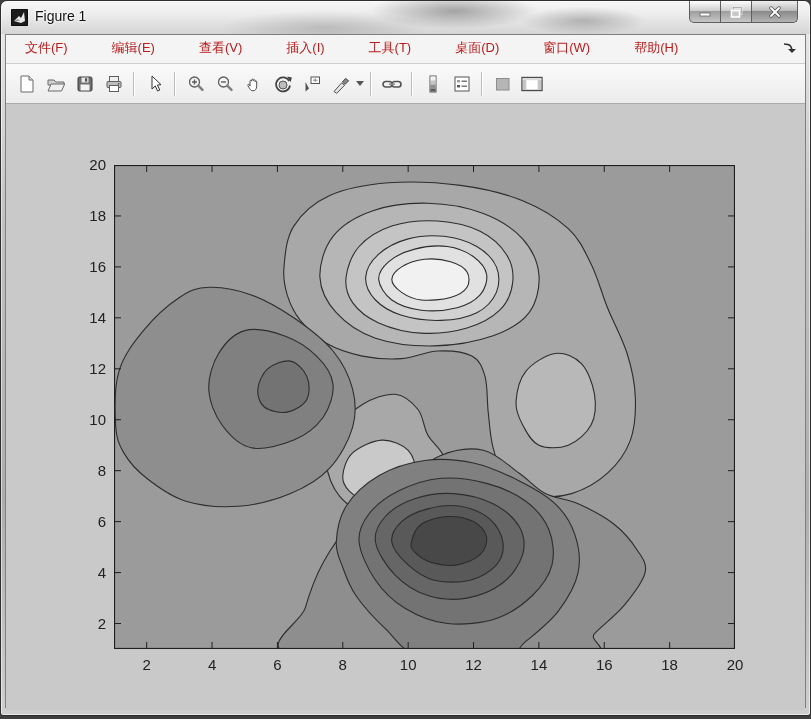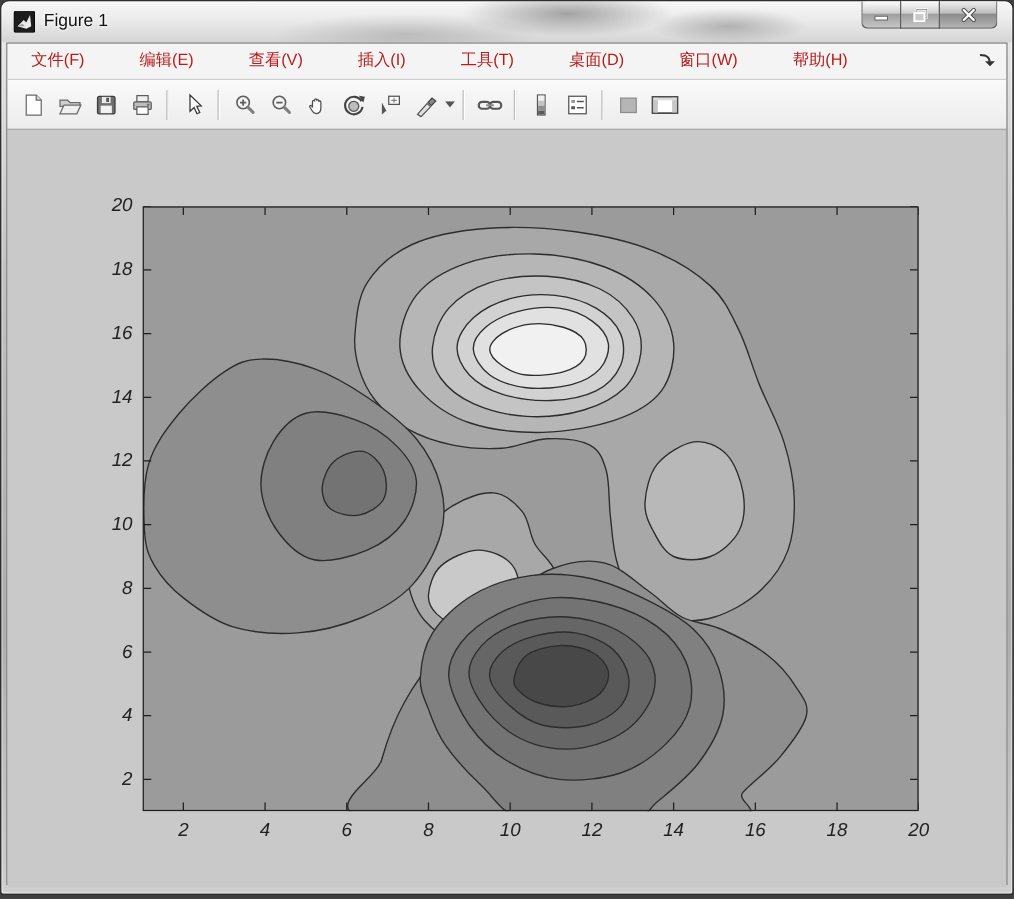--- a/index.html
+++ b/index.html
@@ -39,7 +39,7 @@
   
   .canvas{position:relative;height:606px;background:#c9c9c9;}
   #plot{position:absolute;left:108px;top:61px;}
-  .ticklabel{position:absolute;font-size:15px;color:#222;font-family:"Liberation Sans",sans-serif;font-style:italic;}
+  .ticklabel{position:absolute;font-size:15px;color:#222;font-family:"Liberation Sans",sans-serif;}
   .xlab{width:34px;text-align:center;}
   .ylab{width:30px;text-align:right;}
 </style>

